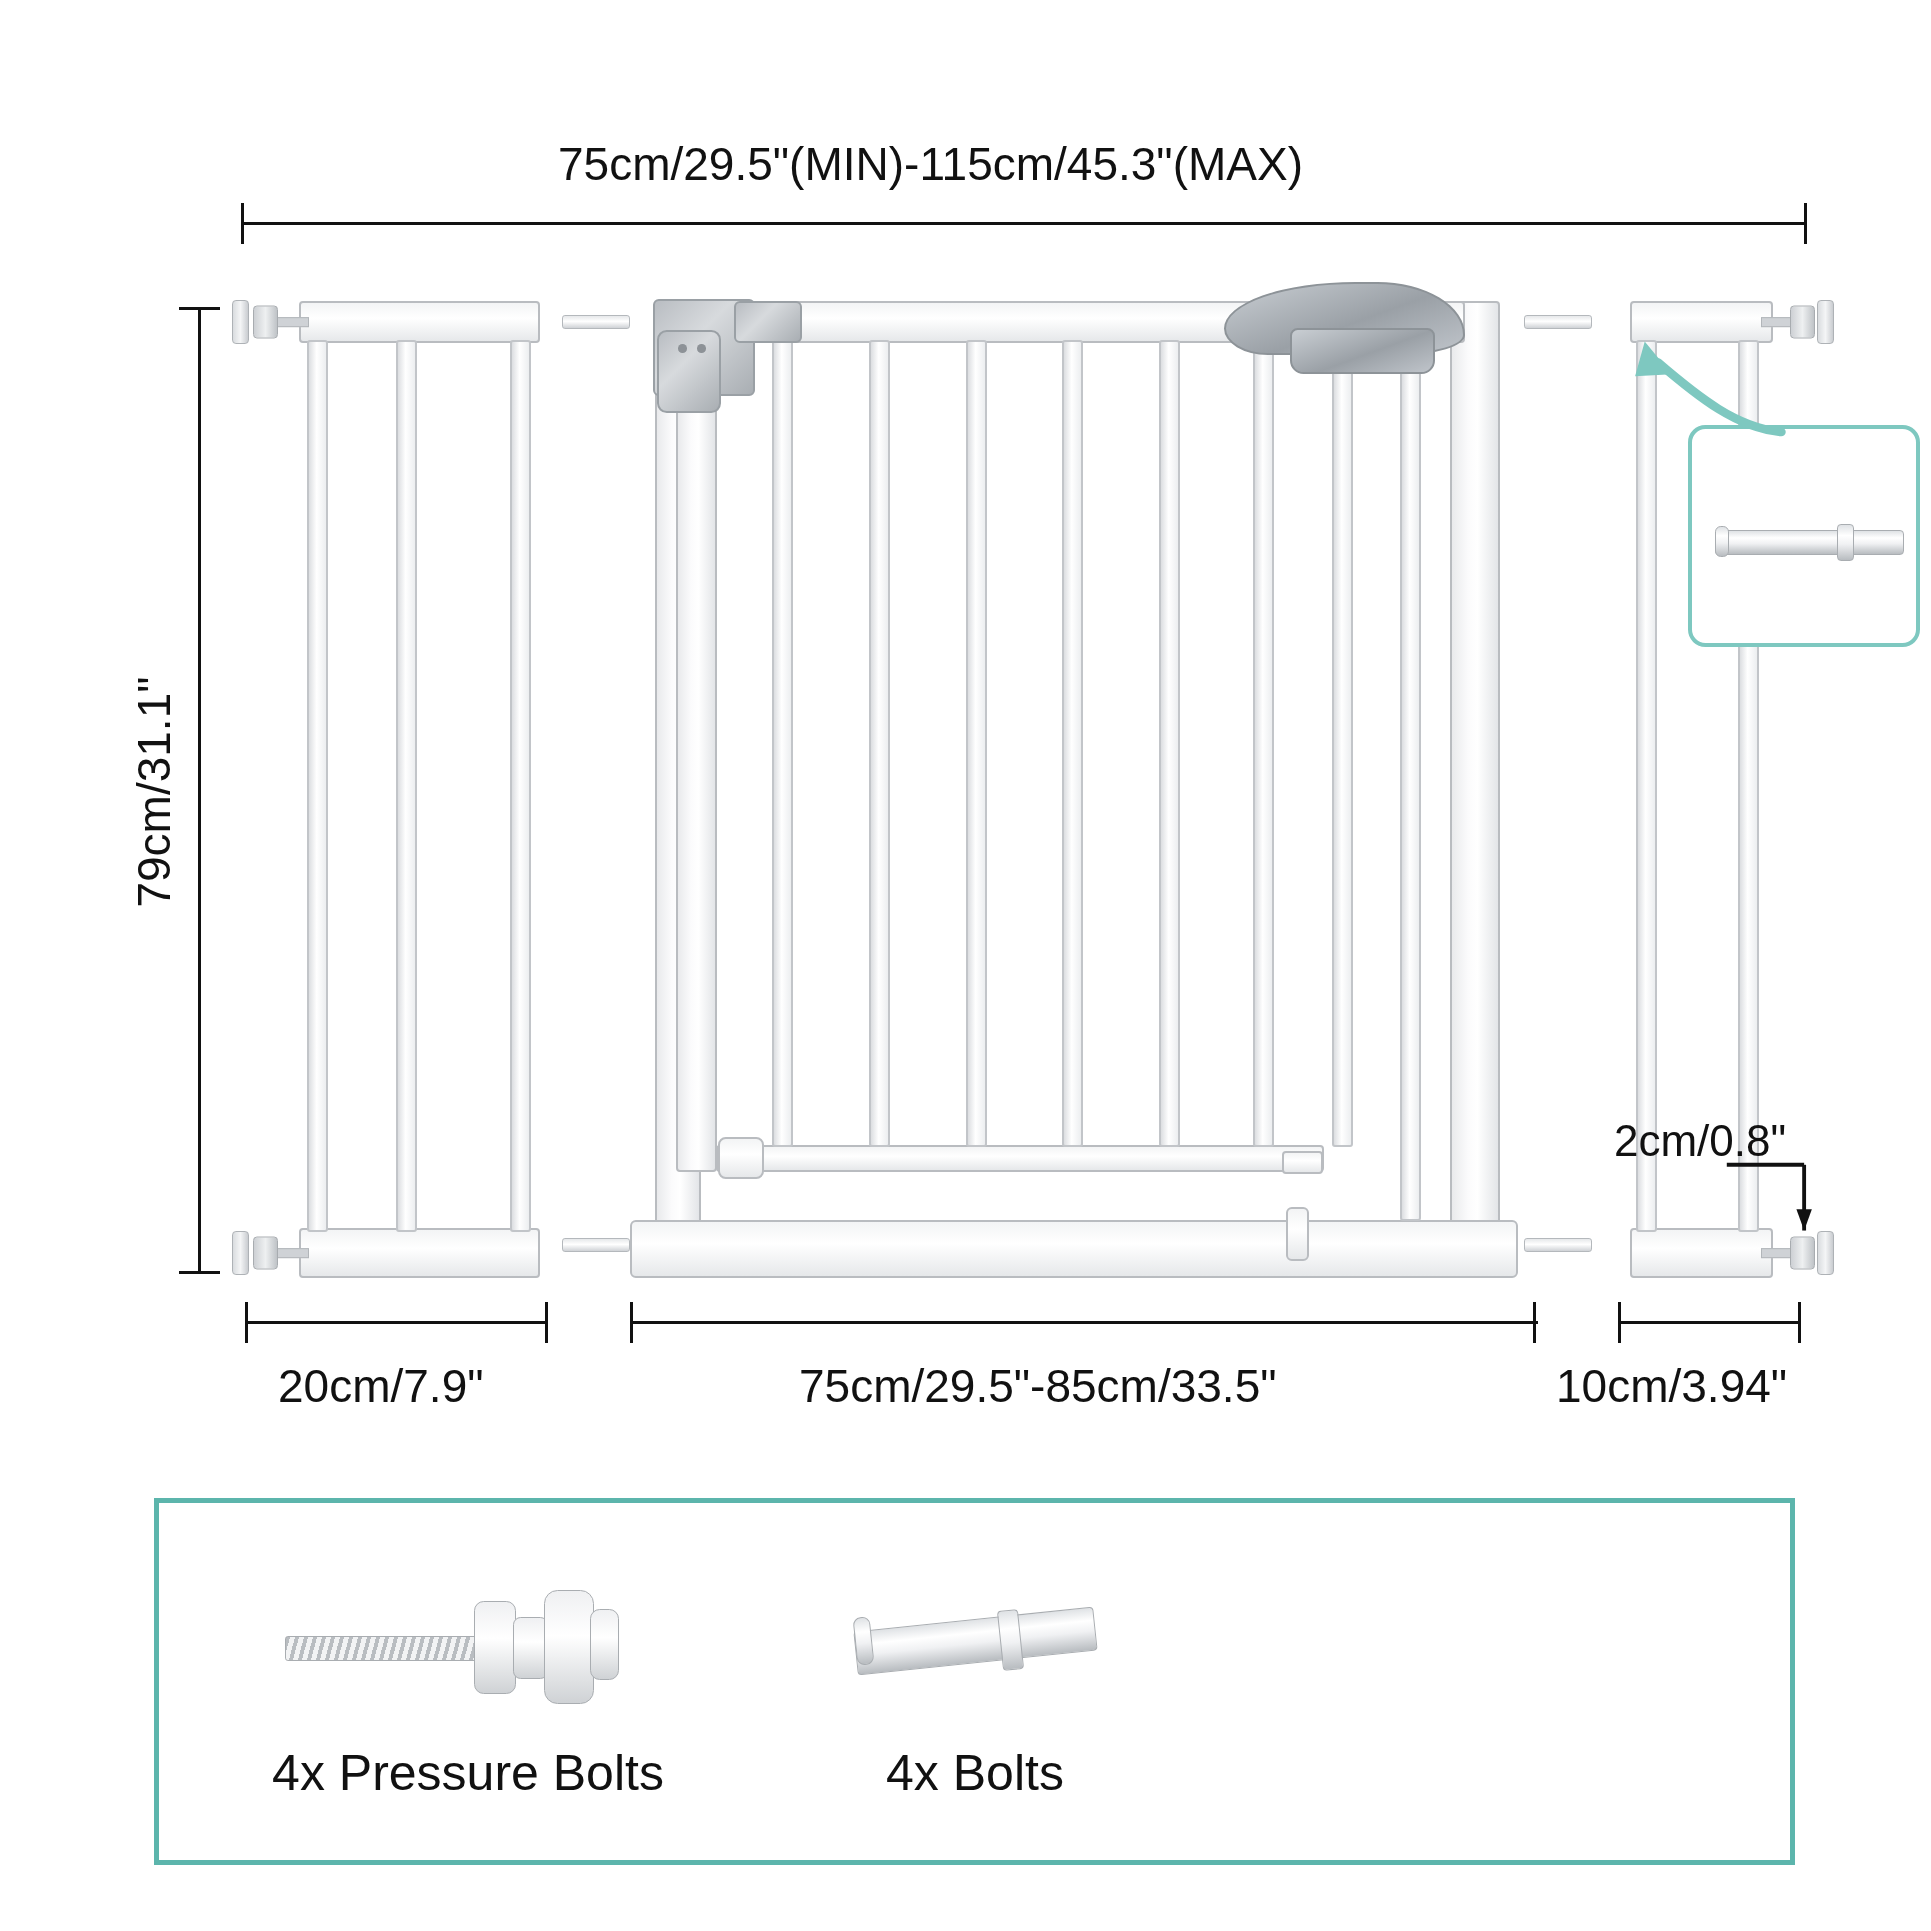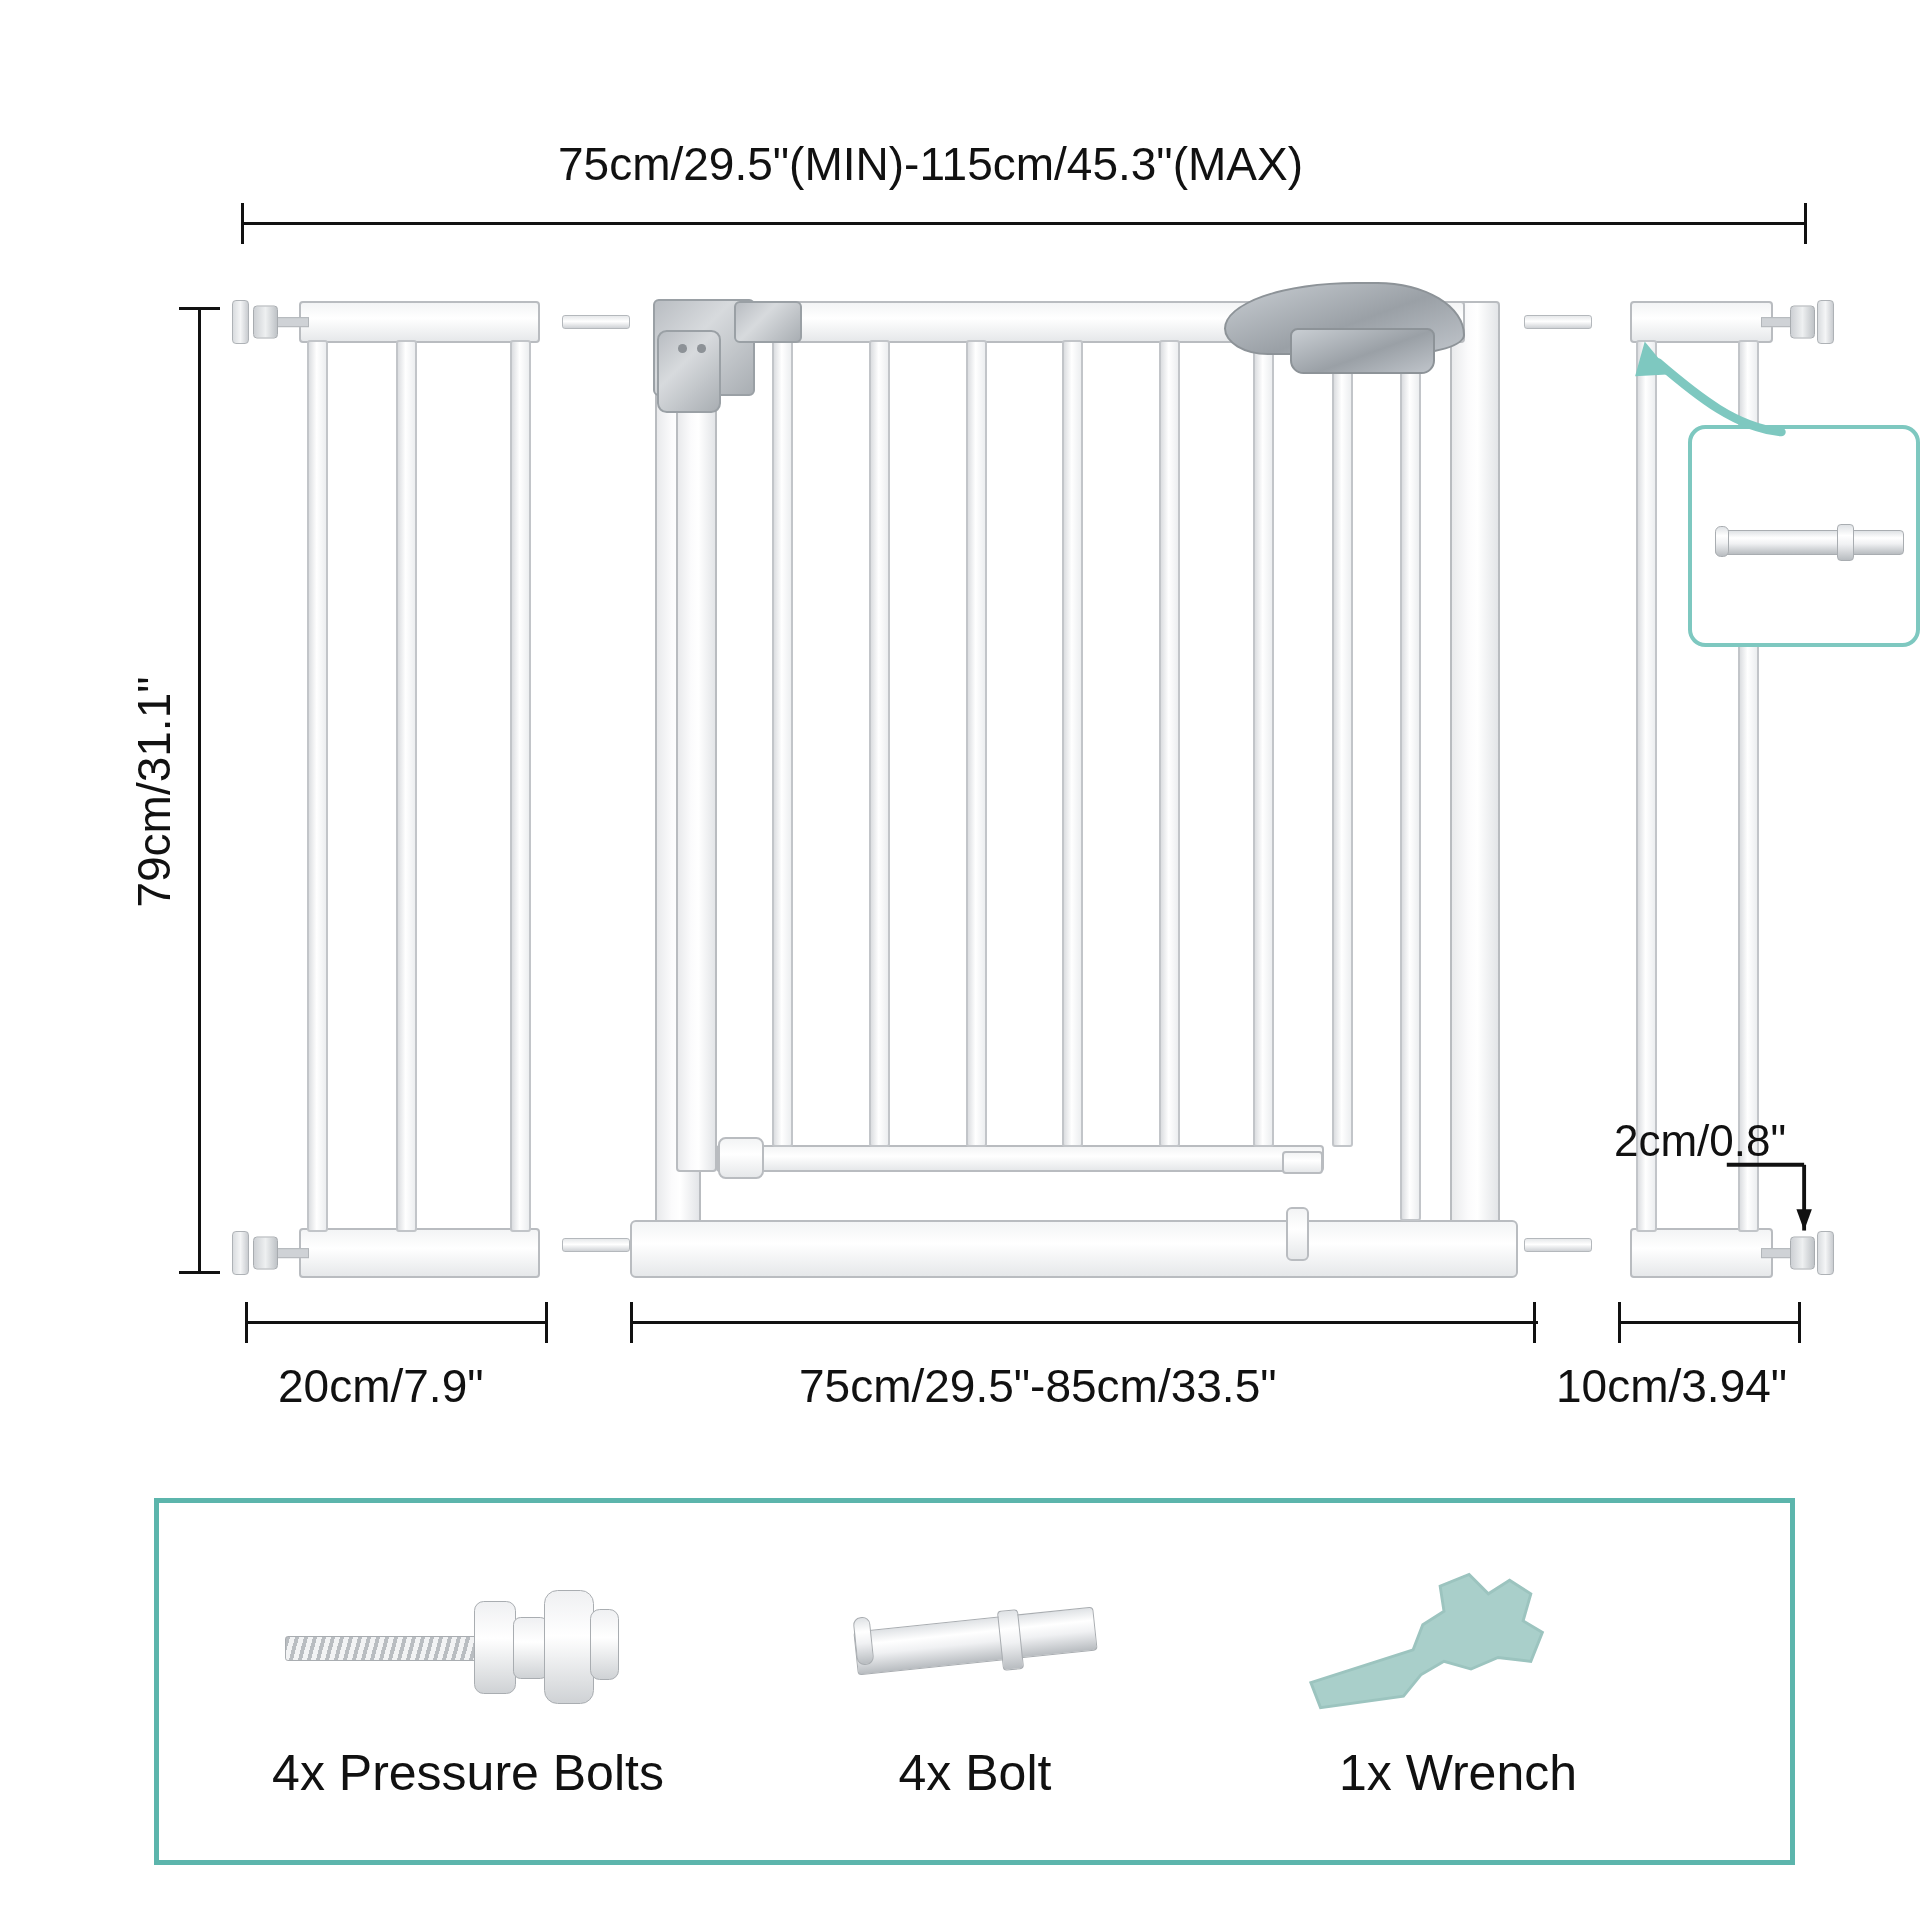--- a/index.html
+++ b/index.html
@@ -283,7 +283,7 @@
         <div class="bolt-shaft" style="left:145px; top:11.6px; width:21px; height:60px; transform: rotate(-6deg);"></div>
         <div class="bolt-shaft" style="left:0px; top:19.3px; width:17.4px; height:48px; border-radius:7.7px; transform: rotate(-6deg);"></div>
       </div>
-      <div class="acc-label" style="left:0; top:203px; width:434px;">4x Bolt</div>
+      <div class="acc-label" style="left:0; top:203px; width:434px;">4x Bolts</div>
     </div>
 
     <div style="position:absolute; left:1072px; top:29px; width:454px; height:309px;">

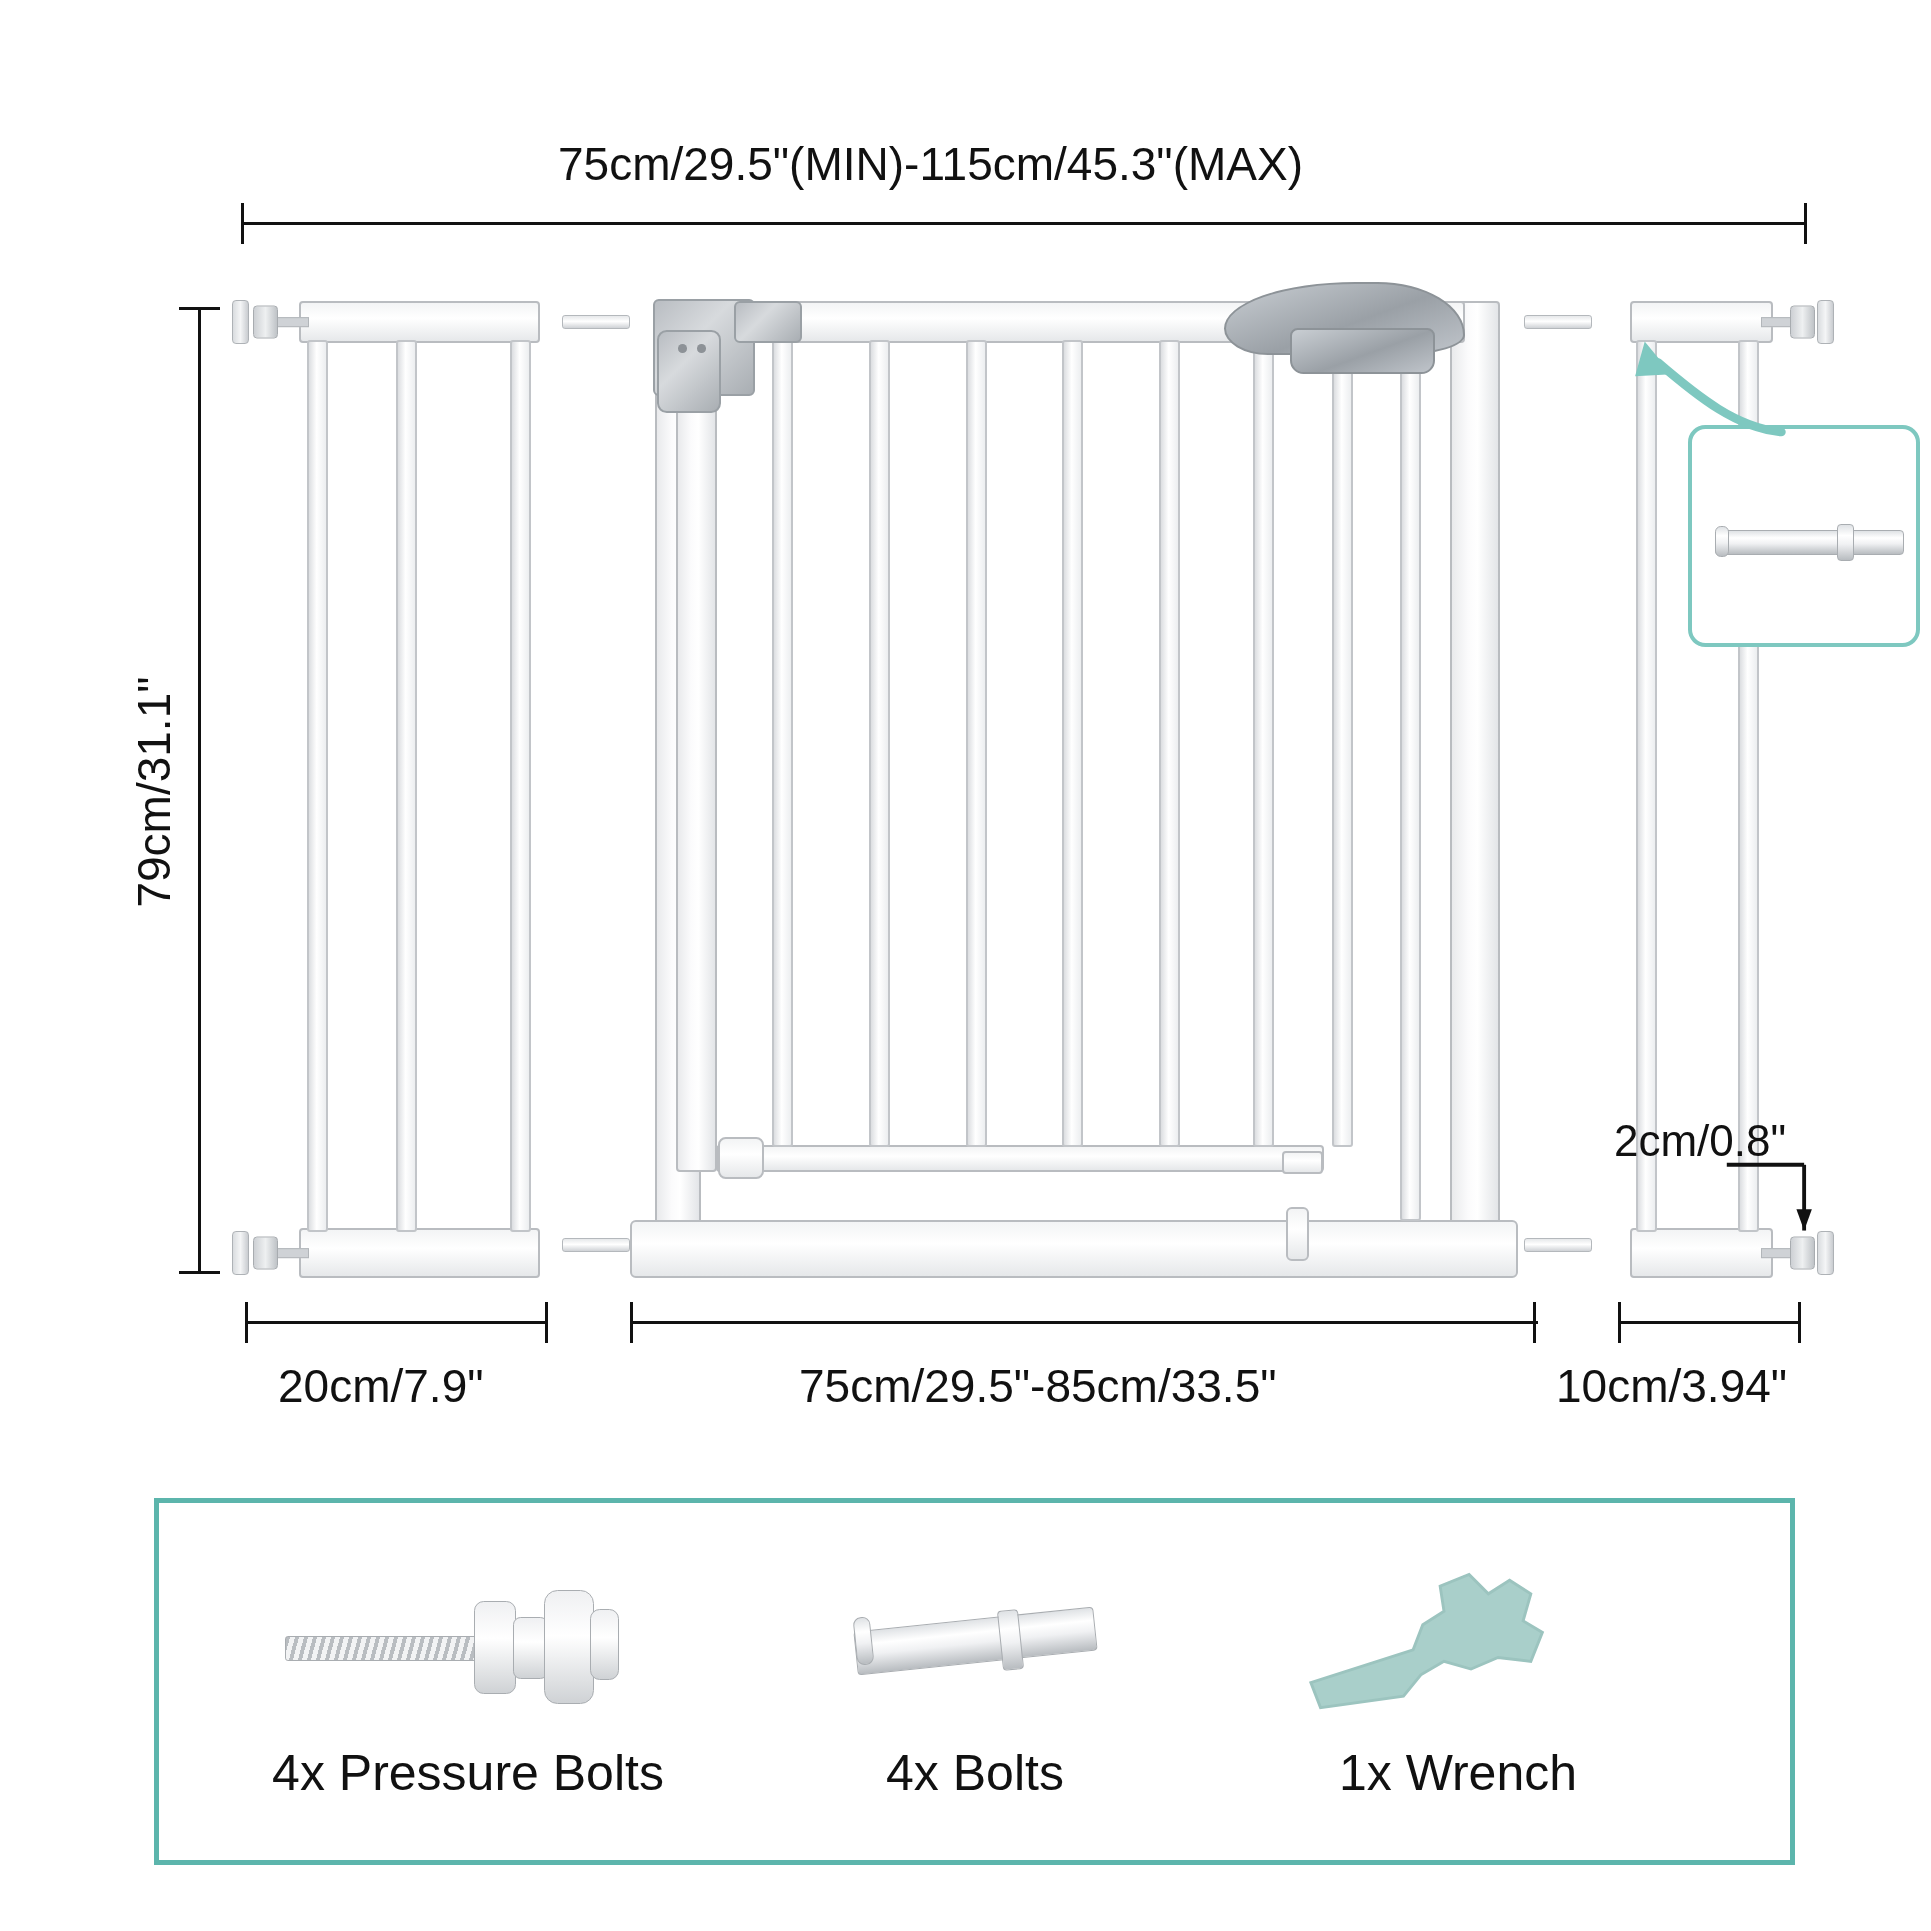--- a/index.html
+++ b/index.html
@@ -286,14 +286,6 @@
       <div class="acc-label" style="left:0; top:203px; width:434px;">4x Bolts</div>
     </div>
 
-    <div style="position:absolute; left:1072px; top:29px; width:454px; height:309px;">
-      <svg width="290" height="164" viewBox="0 0 300 170" style="position:absolute; left:68px; top:29px;">
-        <path d="M12 126 L 118 92 L 128 66 L 150 52 L 146 26 L 176 14
-                 L 196 34 L 218 20 L 240 34 L 232 62 L 252 74 L 240 104
-                 L 206 100 L 178 112 L 150 104 L 126 118 L 108 140 L 22 152 Z" fill="#a9cfca" stroke="#9cc4bf" stroke-width="3"></path>
-      </svg>
-      <div class="acc-label" style="left:0; top:203px; width:454px;">1x Wrench</div>
-    </div>
   </div>
 
 </div>

